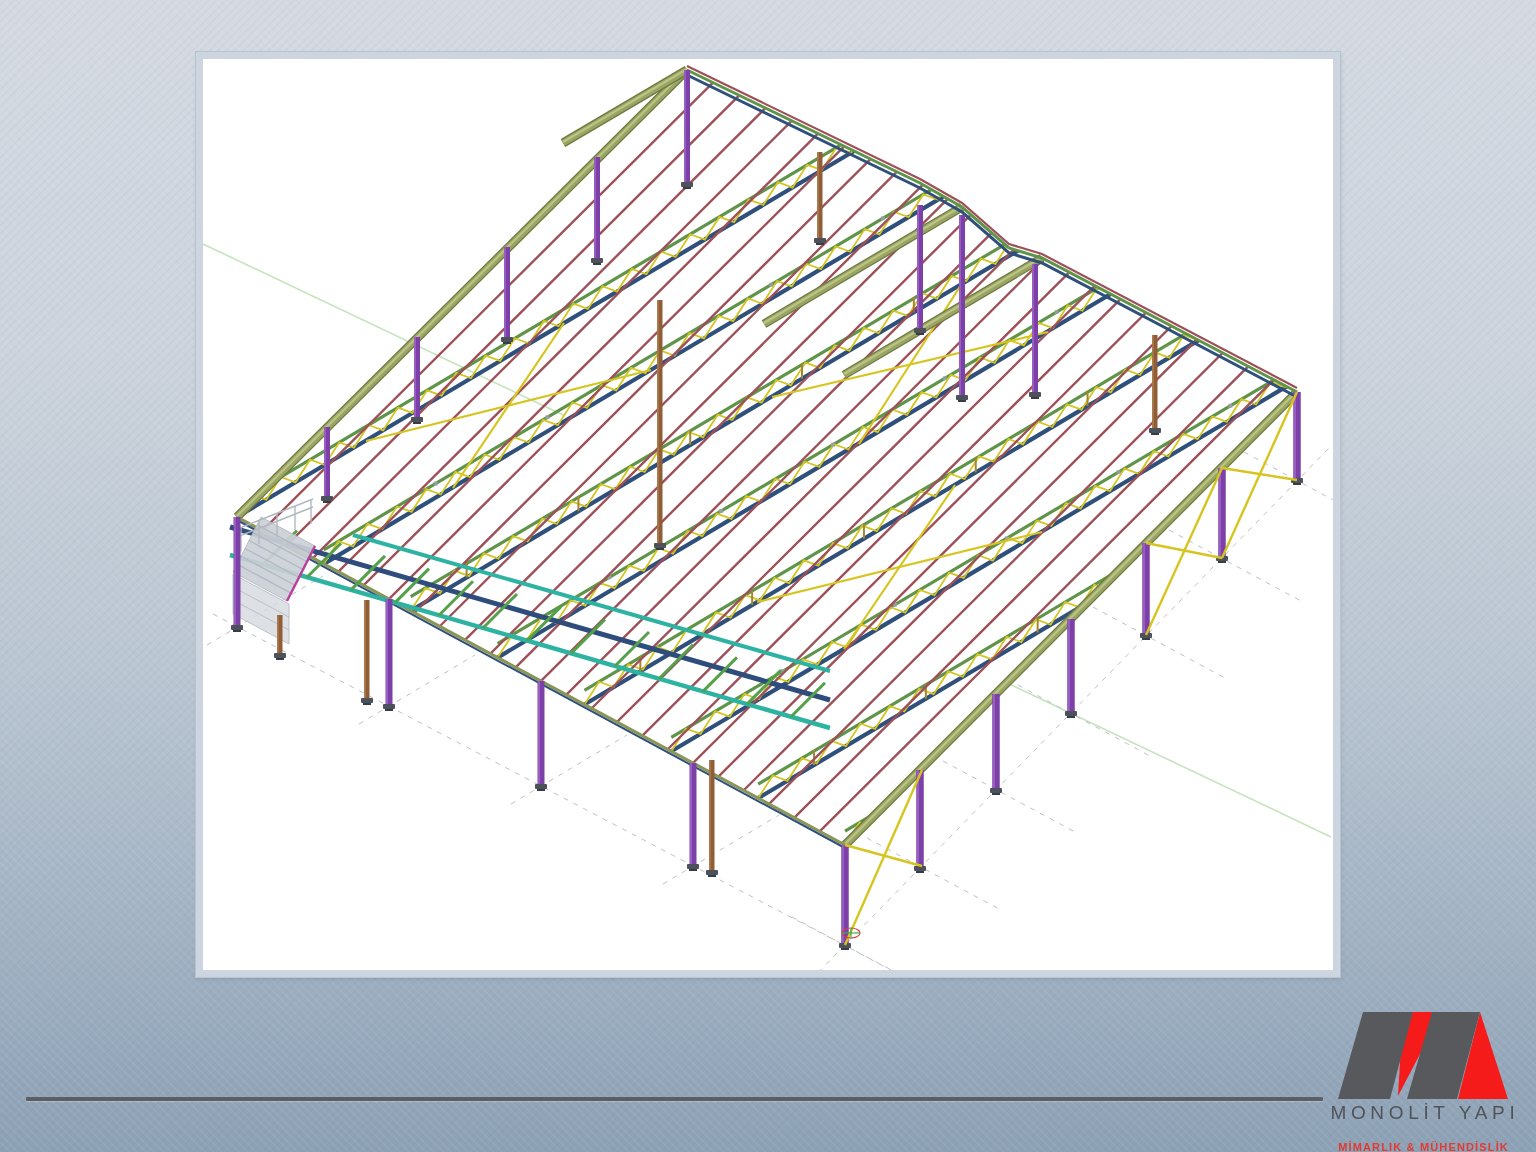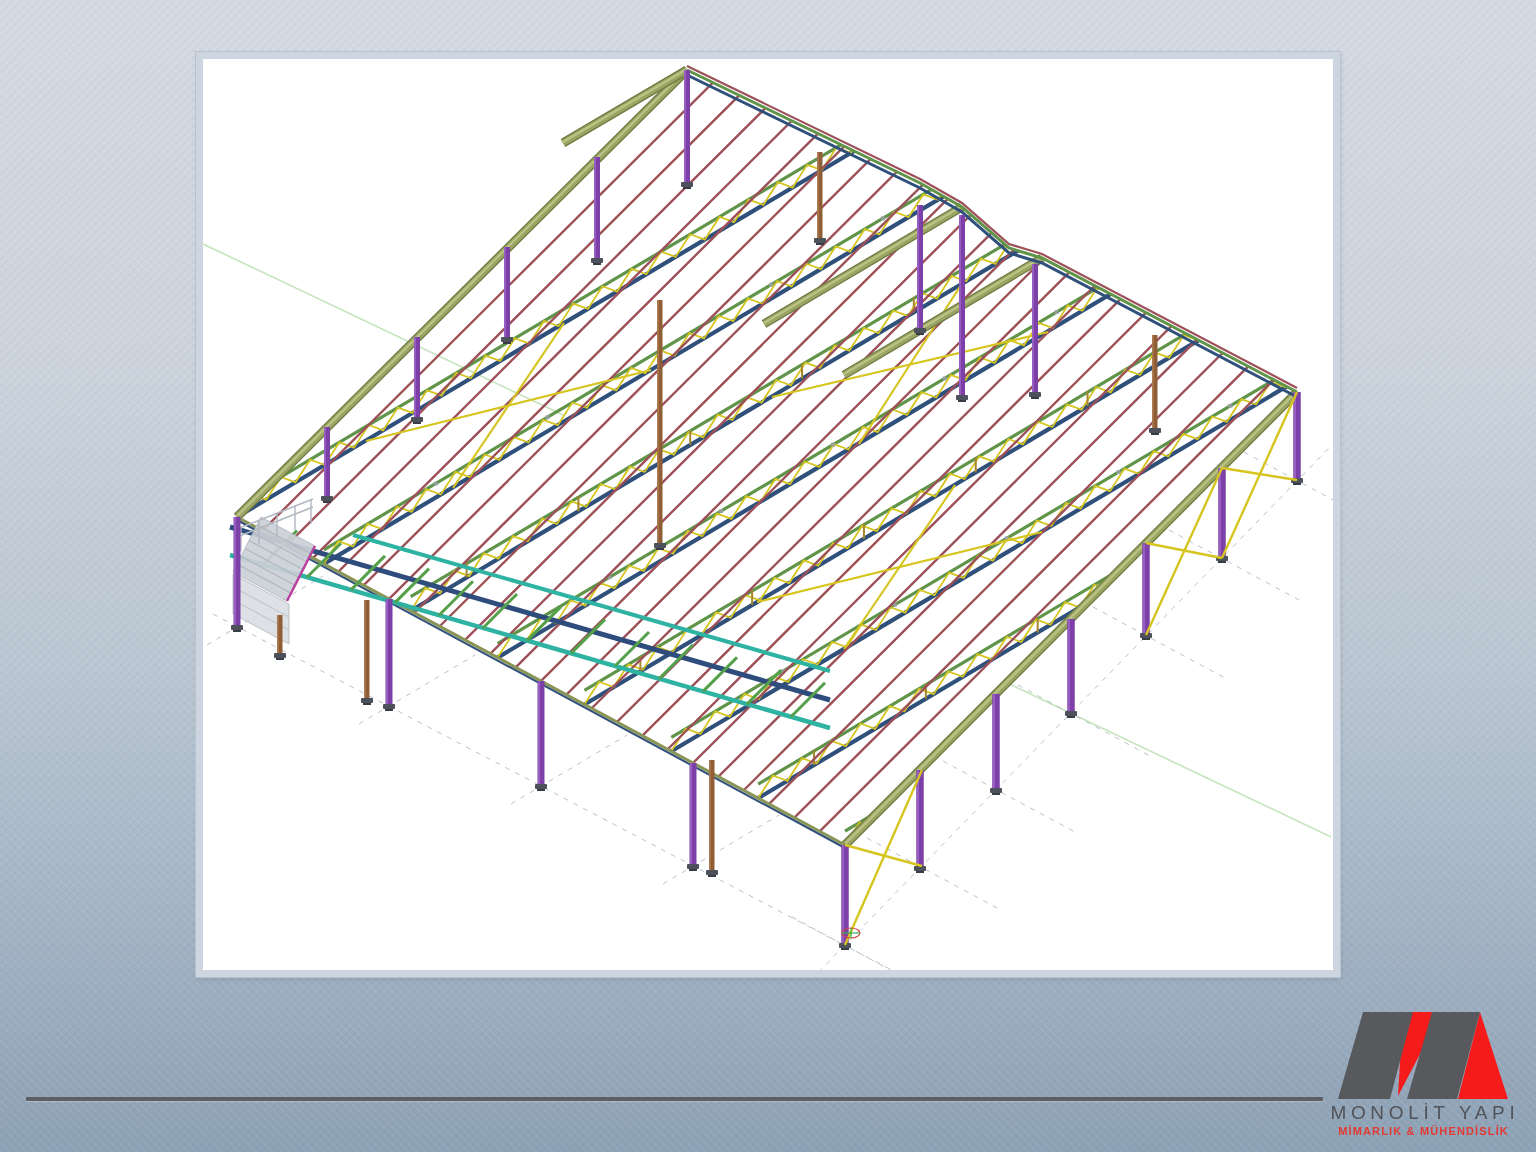--- a/index.html
+++ b/index.html
@@ -34,7 +34,7 @@
     white-space:nowrap; text-indent:.2em;
   }
   .logo-subtitle{
-    margin-top:1px; font-size:11px; font-weight:700; letter-spacing:.105em;
+    margin-top:17px; font-size:11px; font-weight:700; letter-spacing:.105em;
     white-space:nowrap; text-indent:.1em;
   }
 </style>

